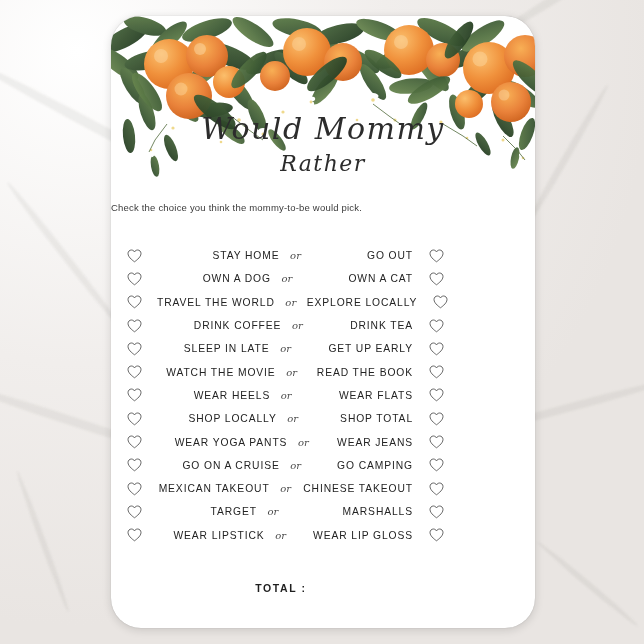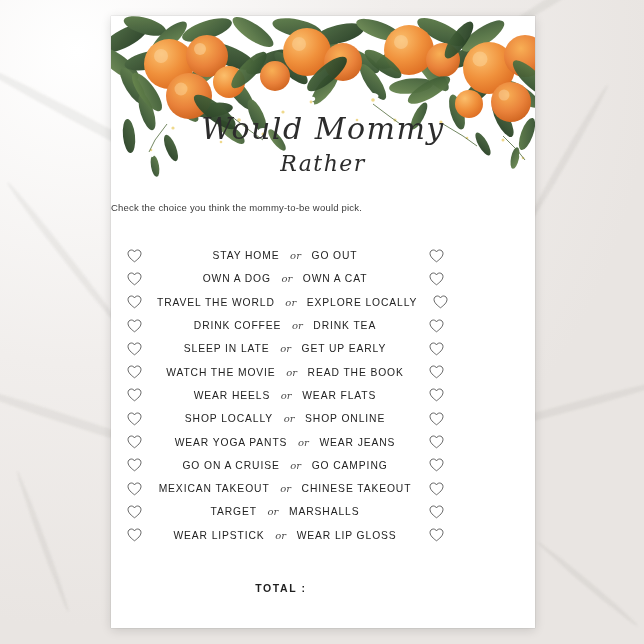--- a/index.html
+++ b/index.html
@@ -41,6 +41,7 @@
     background: #ffffff;
     box-shadow: 0 2px 10px rgba(0,0,0,0.14), 0 0 1px rgba(0,0,0,0.25);
     overflow: hidden;
+    border-radius: 30px;
   }
 
   

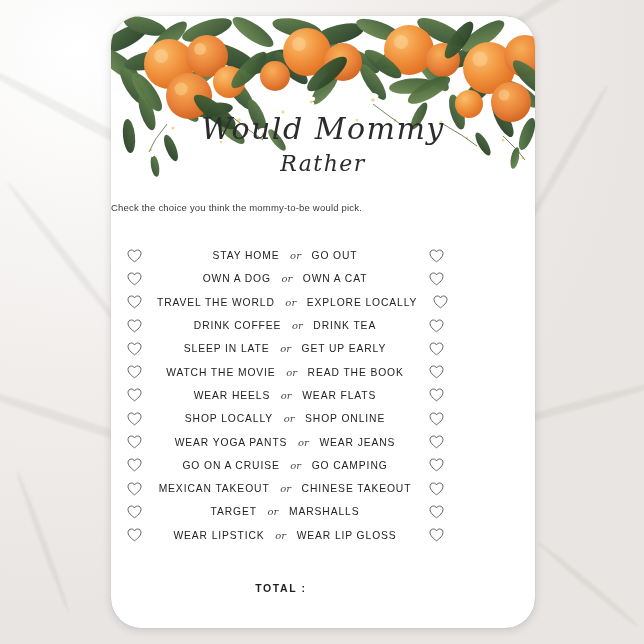--- a/index.html
+++ b/index.html
@@ -128,7 +128,7 @@
   }
   .right-opt {
     flex: 1 1 auto;
-    text-align: left;
+    text-align: right;
     padding-left: 7px;
   }
 

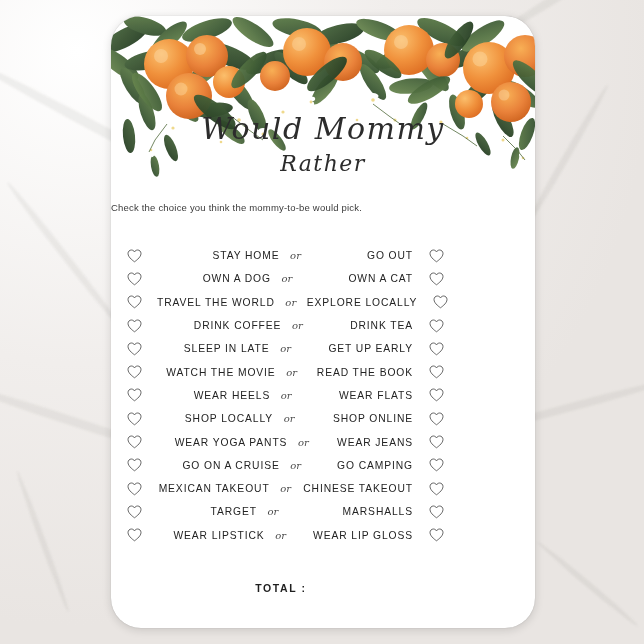--- a/index.html
+++ b/index.html
@@ -500,7 +500,7 @@
         </span>
         <span class="opt left-opt">SHOP LOCALLY</span>
         <span class="or">or</span>
-        <span class="opt right-opt">SHOP ONLINE</span>
+        <span class="opt right-opt">SHOP TOTAL</span>
         <span class="heart">
           <svg width="15" height="14" viewBox="0 0 24 22" fill="none" xmlns="http://www.w3.org/2000/svg">
             <path d="M12 20.2 C12 20.2 1.6 13.6 1.6 7.1 C1.6 3.7 4.1 1.4 7.0 1.4 C9.2 1.4 11.0 2.7 12 4.4 C13.0 2.7 14.8 1.4 17.0 1.4 C19.9 1.4 22.4 3.7 22.4 7.1 C22.4 13.6 12 20.2 12 20.2 Z" stroke="#2b2b2b" stroke-width="1.15" fill="none" stroke-linejoin="round"></path>

